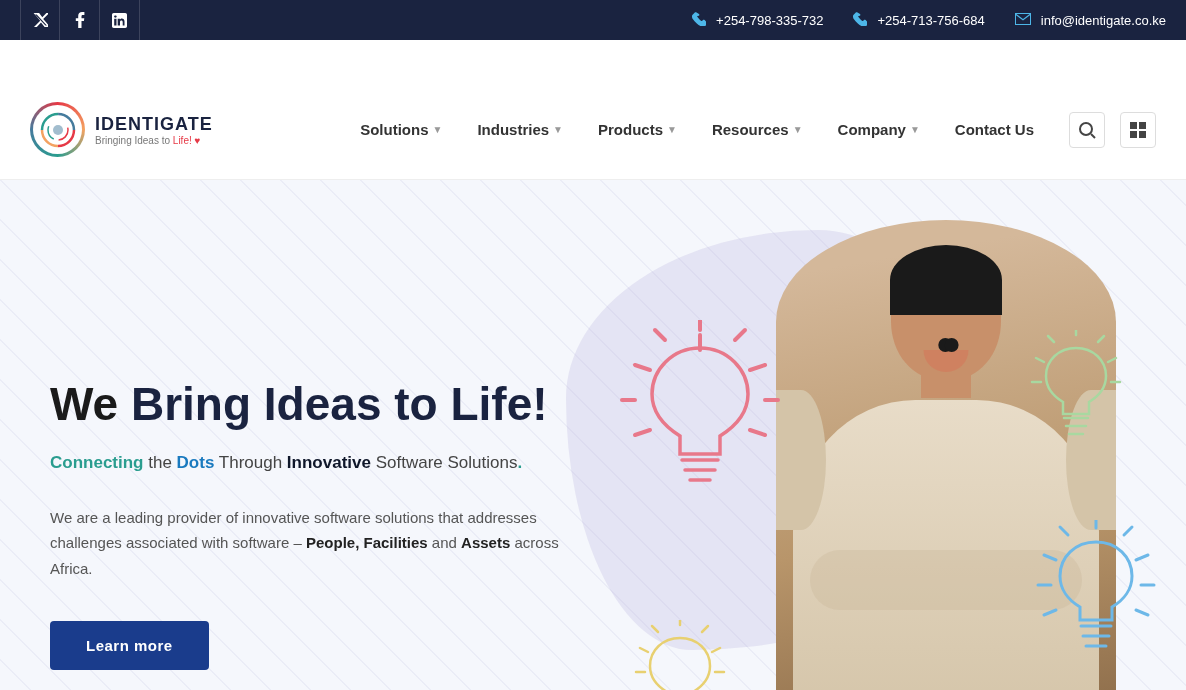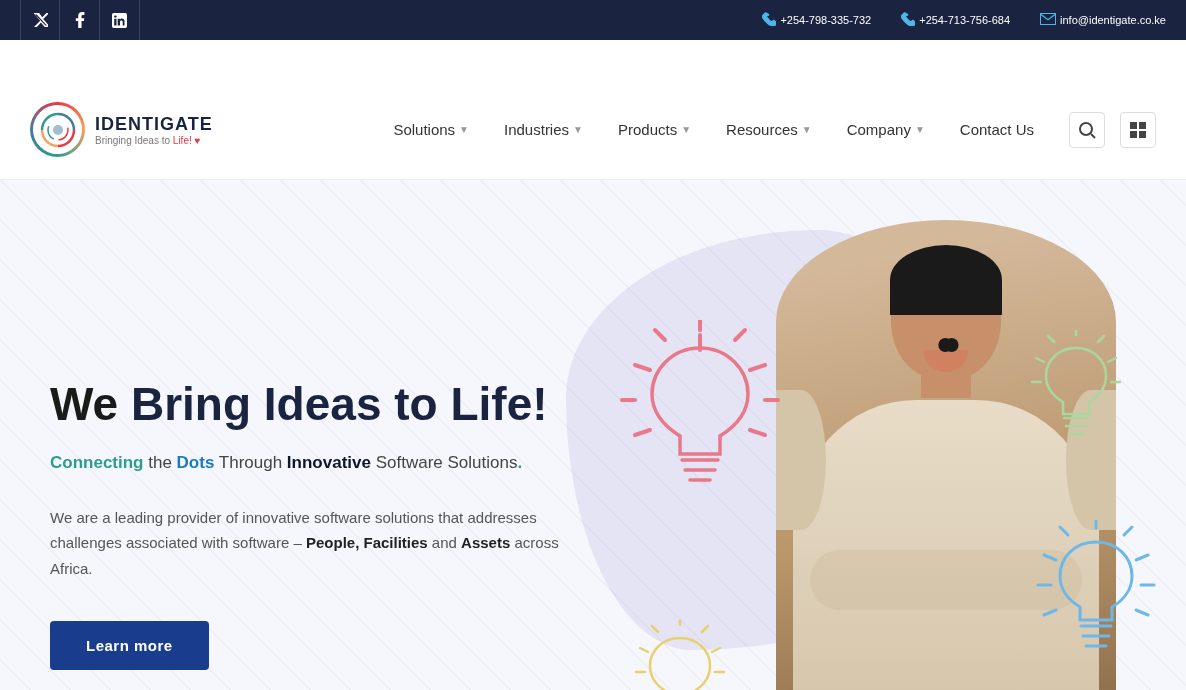--- a/index.html
+++ b/index.html
@@ -26,7 +26,7 @@
     }
     .social-icon:first-child { border-left: 1px solid rgba(255,255,255,0.15); }
     .top-bar-contacts { display: flex; align-items: center; gap: 30px; }
-    .contact-item { display: flex; align-items: center; gap: 4px; color: #fff; font-size: 11px; }
+    .contact-item { display: flex; align-items: center; gap: 10px; color: #fff; font-size: 13px; }
     .contact-item .icon { font-size: 14px; color: #4db6e8; }
 
     

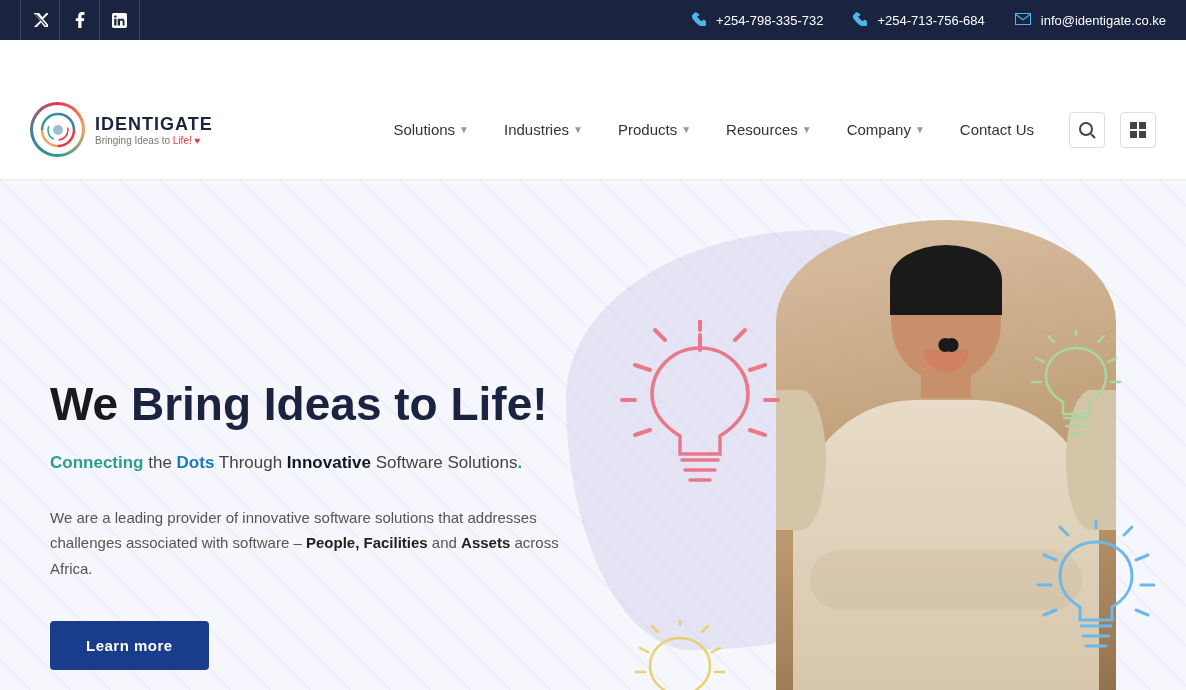--- a/index.html
+++ b/index.html
@@ -65,7 +65,7 @@
       color: #333;
       cursor: pointer;
       white-space: nowrap;
-      font-weight: 400;
+      font-weight: 700;
     }
     .nav-chevron { font-size: 10px; color: #999; }
 

